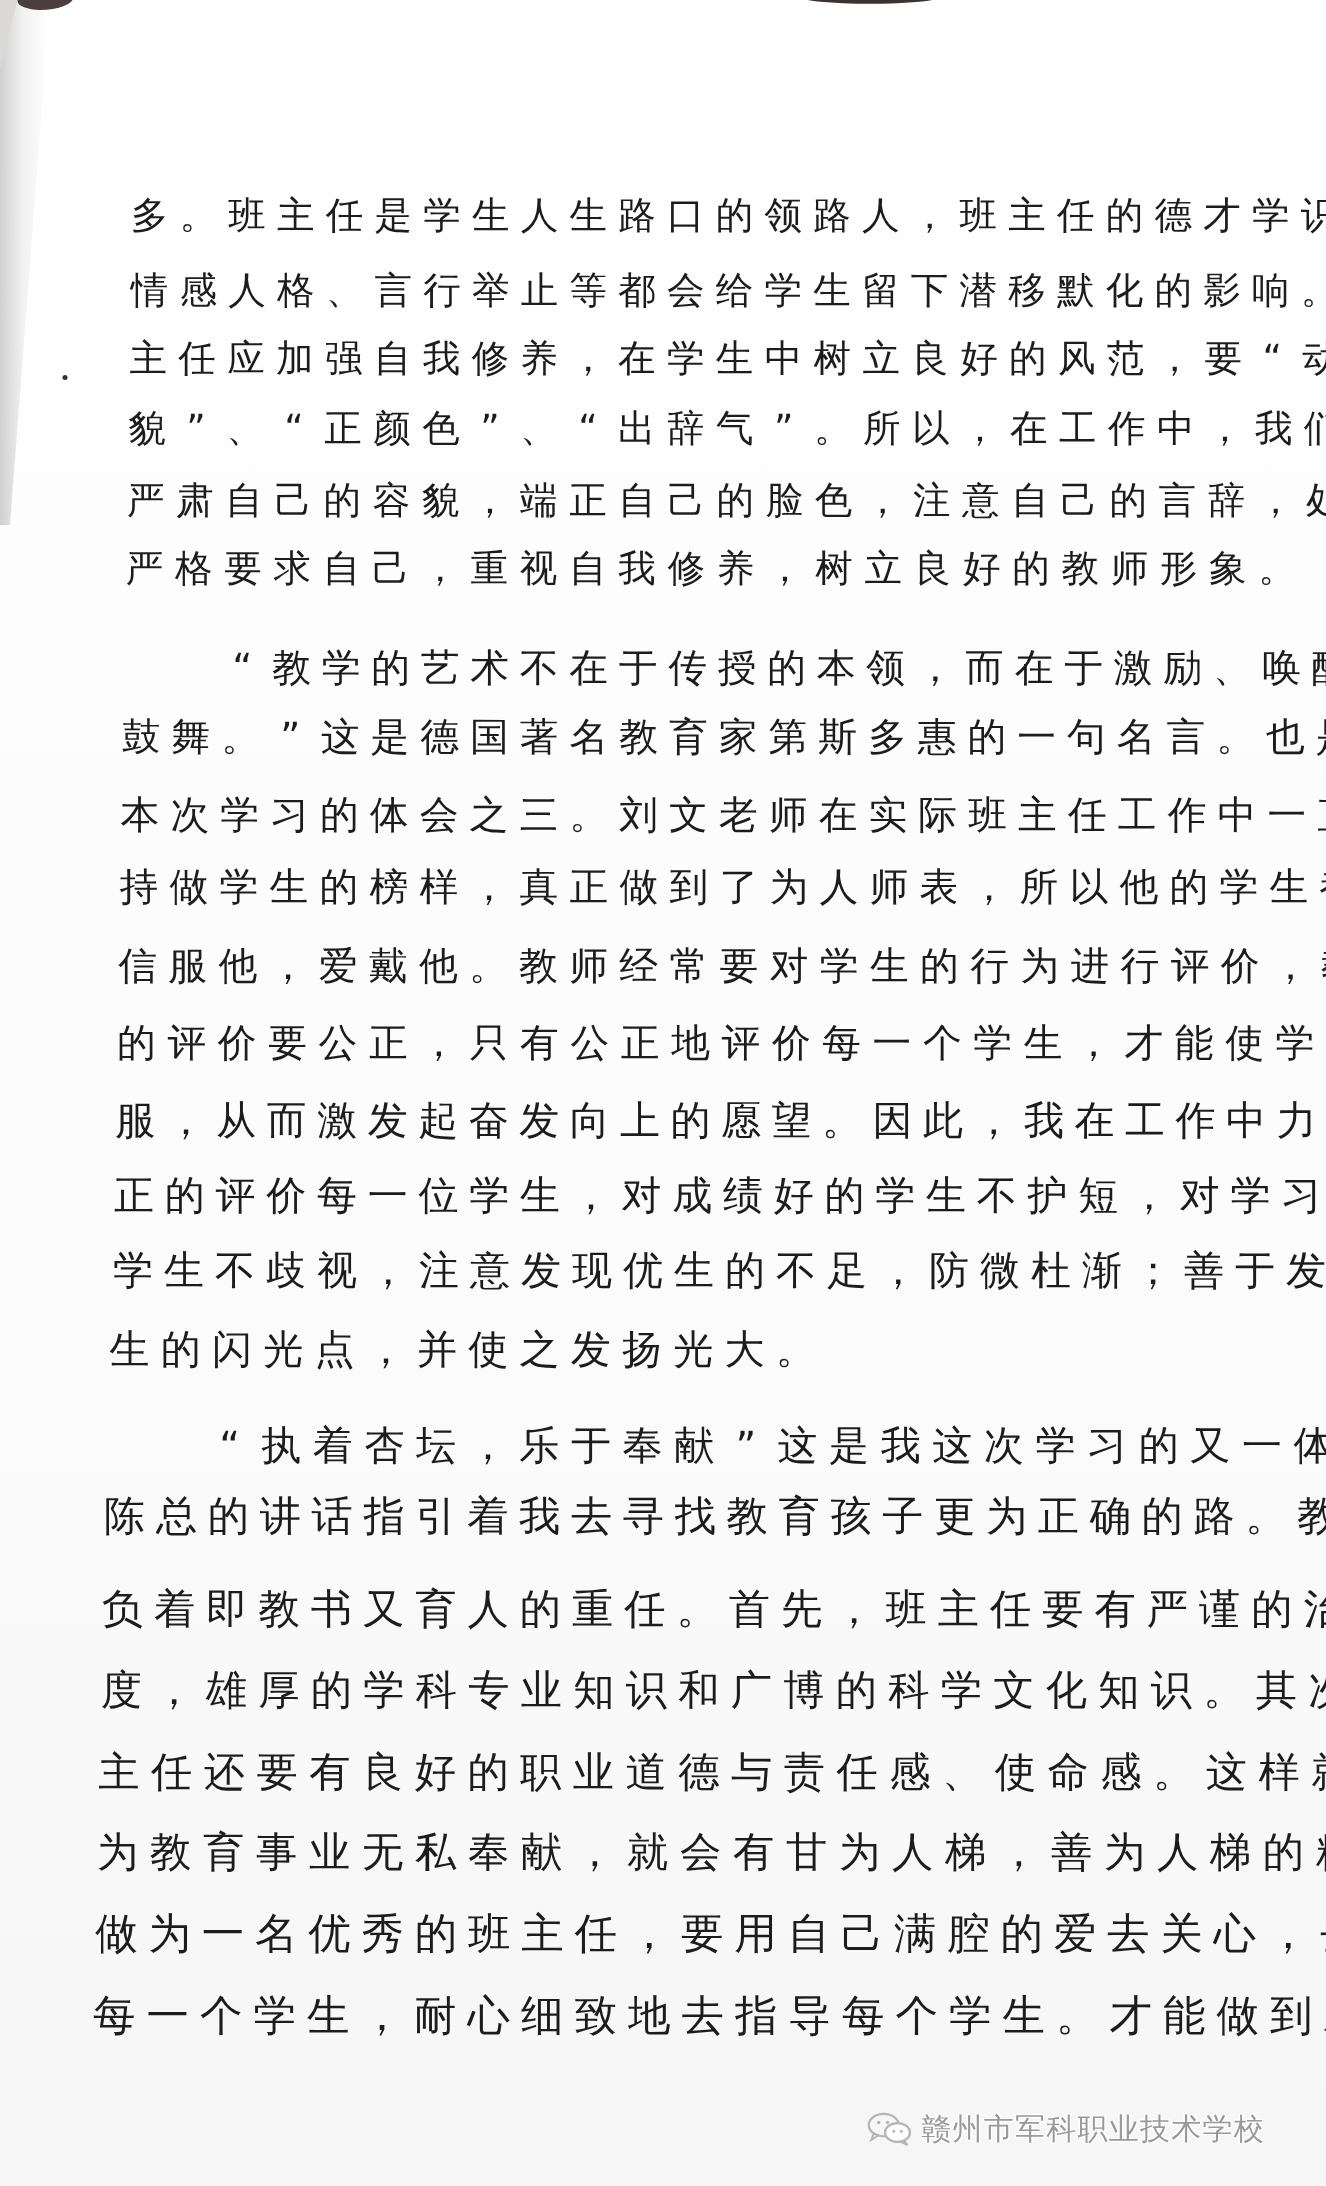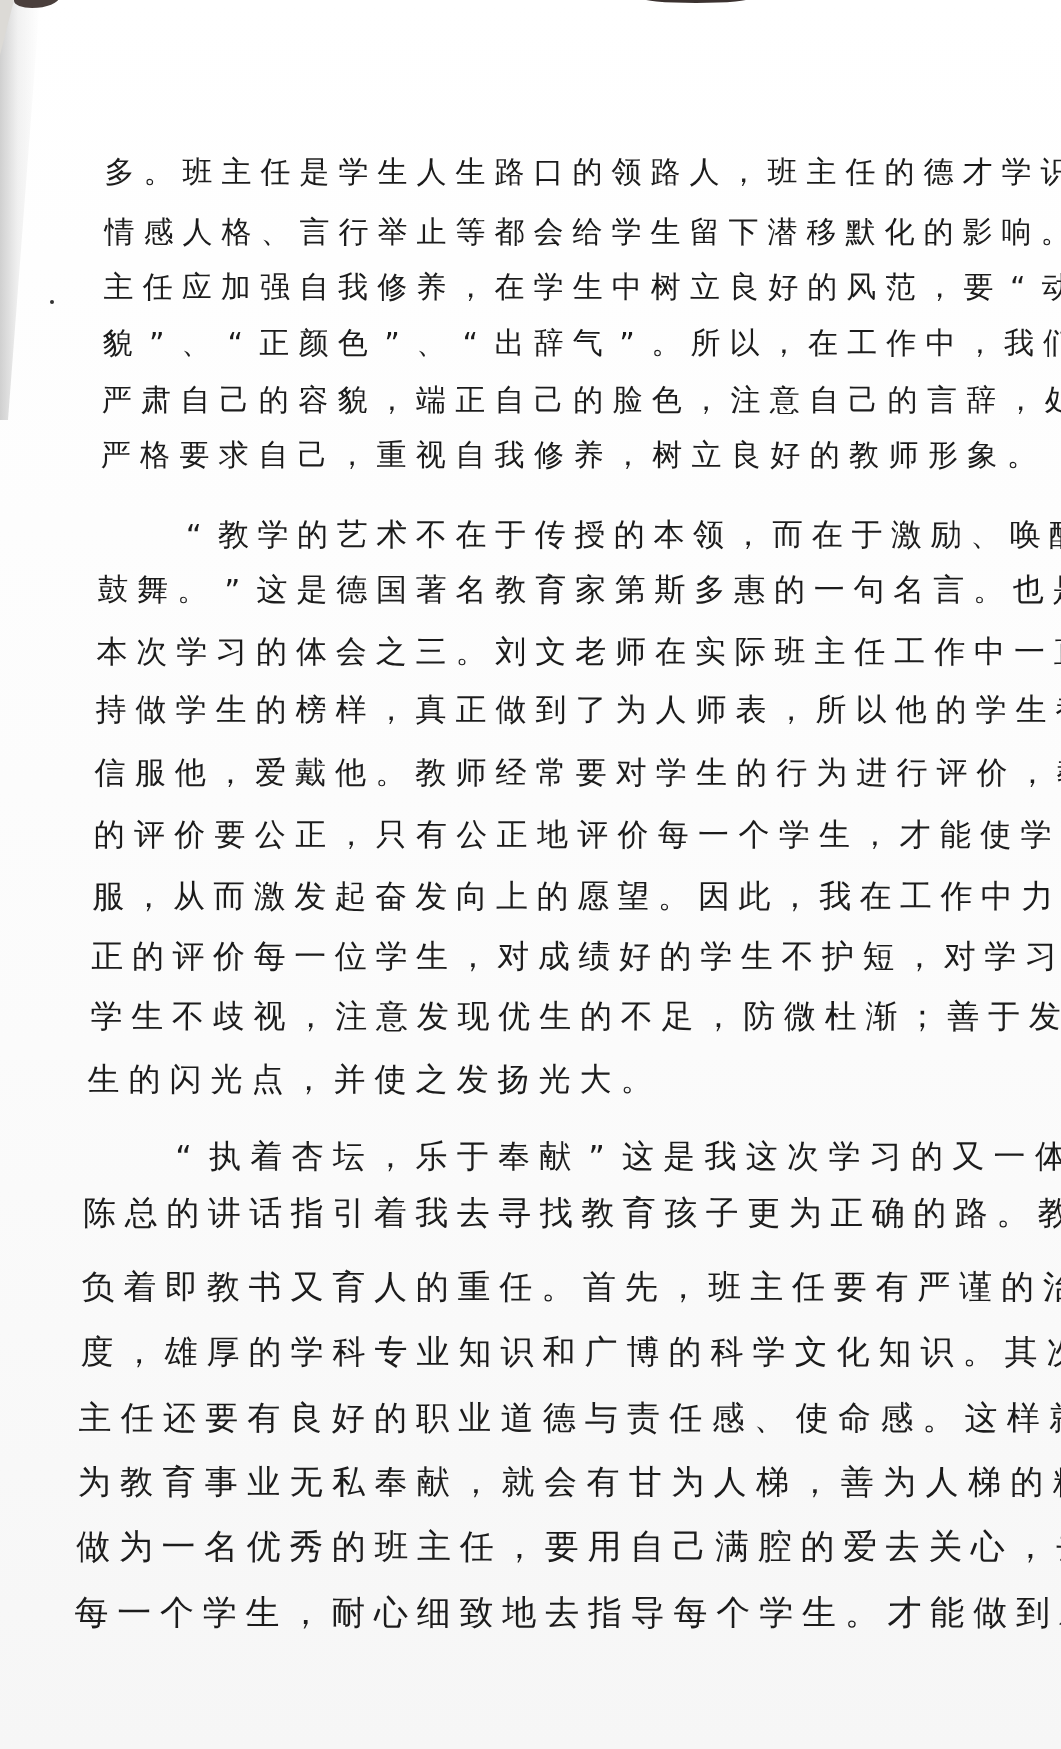--- a/index.html
+++ b/index.html
@@ -687,6 +687,21 @@
       </div>
     </div>
 
+  <div class="watermark">
+    <span class="wm-icon">
+      <svg width="38" height="28" viewBox="0 0 38 28">
+        <ellipse cx="14" cy="11" rx="12" ry="9" fill="none" stroke="#b5b5b5" stroke-width="1.8"></ellipse>
+        <path d="M6 18 L4 23 L10 19" fill="none" stroke="#b5b5b5" stroke-width="1.6"></path>
+        <ellipse cx="25" cy="17" rx="10" ry="7.5" fill="#fff" stroke="#b5b5b5" stroke-width="1.8"></ellipse>
+        <path d="M30 23 L33 27 L27 24" fill="none" stroke="#b5b5b5" stroke-width="1.6"></path>
+        <circle cx="10" cy="9" r="1.4" fill="#b5b5b5"></circle>
+        <circle cx="17" cy="9" r="1.4" fill="#b5b5b5"></circle>
+        <circle cx="22" cy="16" r="1.2" fill="#b5b5b5"></circle>
+        <circle cx="28" cy="16" r="1.2" fill="#b5b5b5"></circle>
+      </svg>
+    </span>
+    <span class="wm-text">赣州市军科职业技术学校</span>
+  </div>
 </div>
 
 </body></html>

